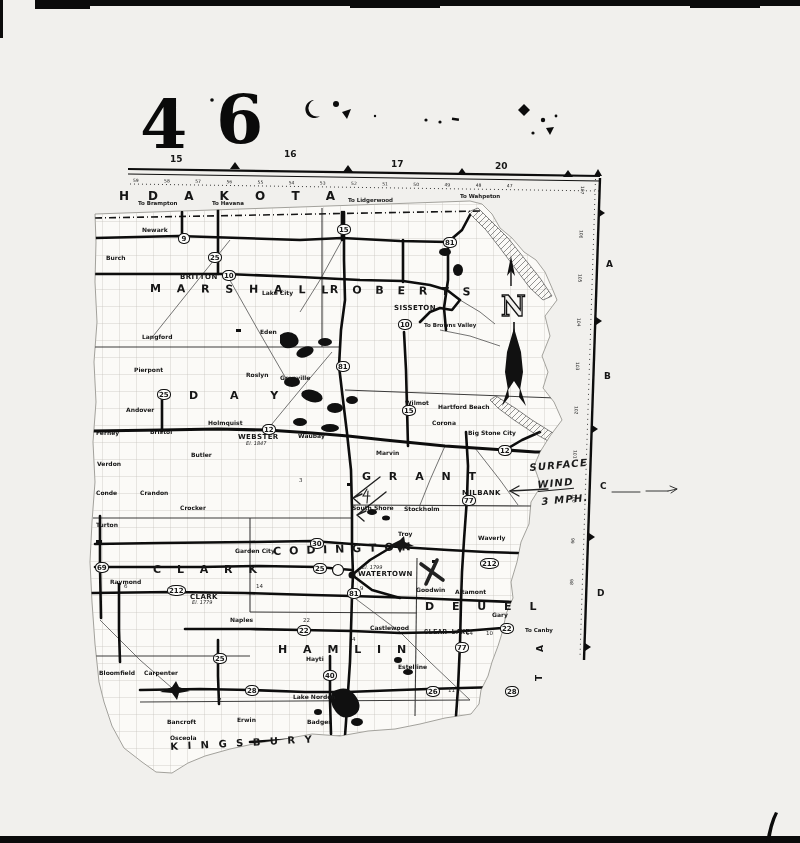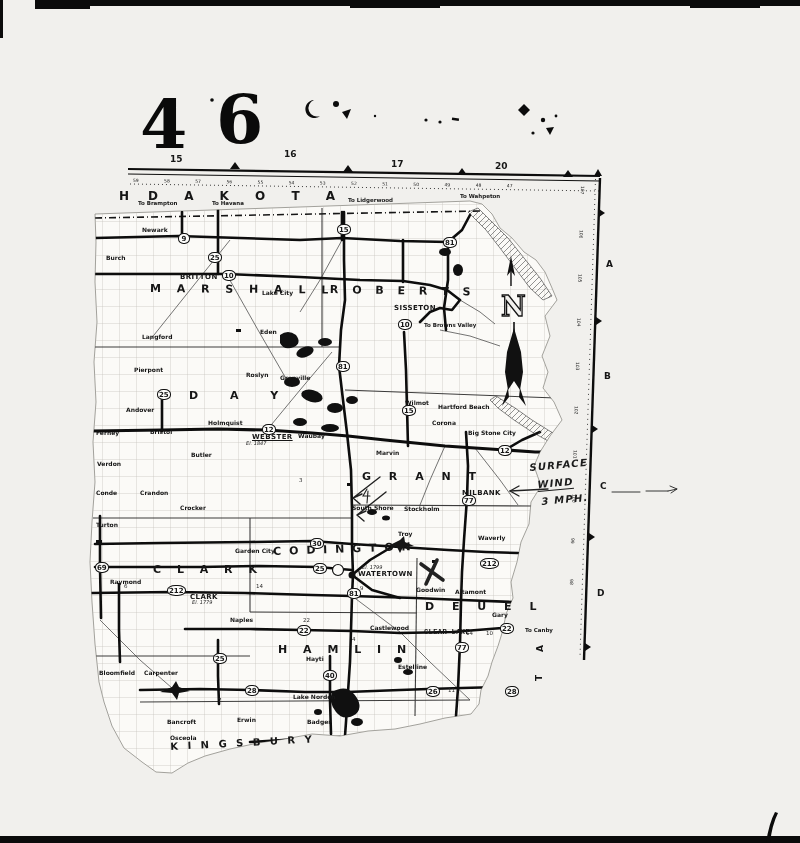--- a/index.html
+++ b/index.html
@@ -236,7 +236,7 @@
   <div>
       <div class="lbl town b" style="left: 180px; top: 274px;">BRITTON</div>
       <div class="lbl town b" style="left: 362px; top: 305px; margin-left: 32px;">SISSETON</div>
-      <div class="lbl town b" style="left: 252px; top: 434px; text-decoration: underline;">WEBSTER</div>
+      <div class="lbl town b" style="left: 238px; top: 434px;">WEBSTER</div>
       <div class="lbl town b" style="left: 462px; top: 490px;">MILBANK</div>
       <div class="lbl town b" style="left: 358px; top: 571px;">WATERTOWN</div>
       <div class="lbl town b" style="left: 190px; top: 594px;">CLARK</div>

